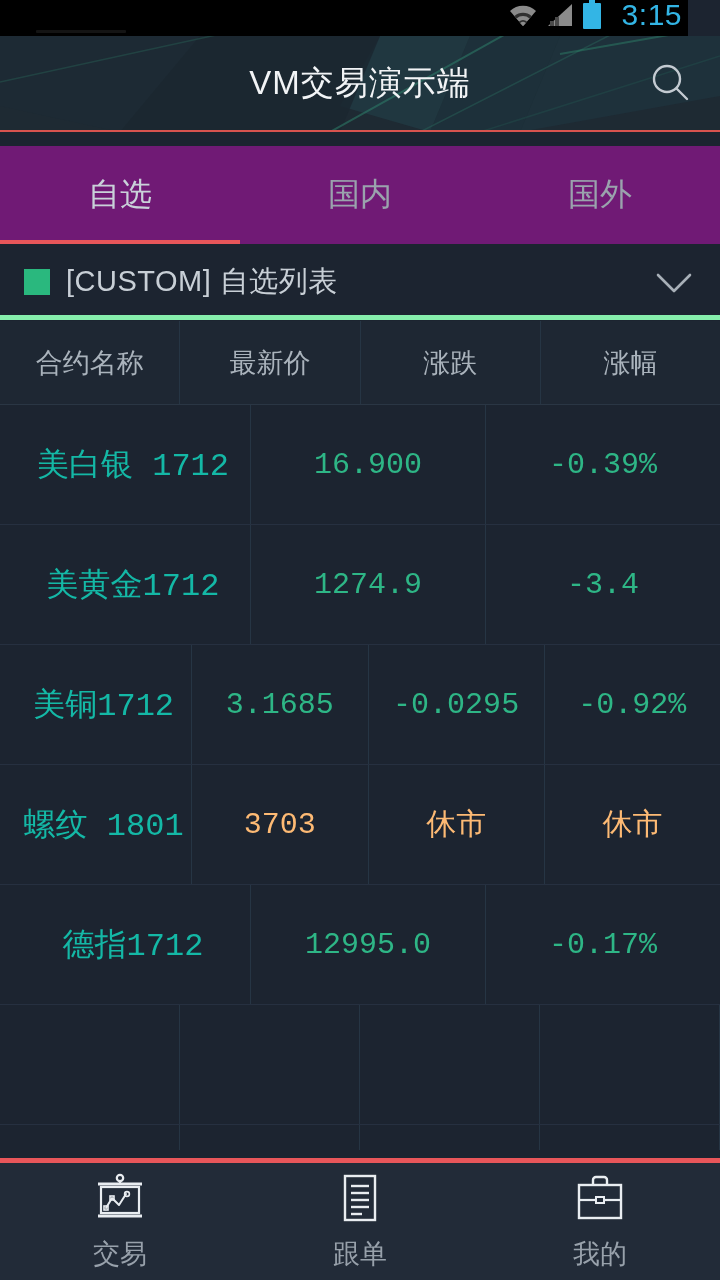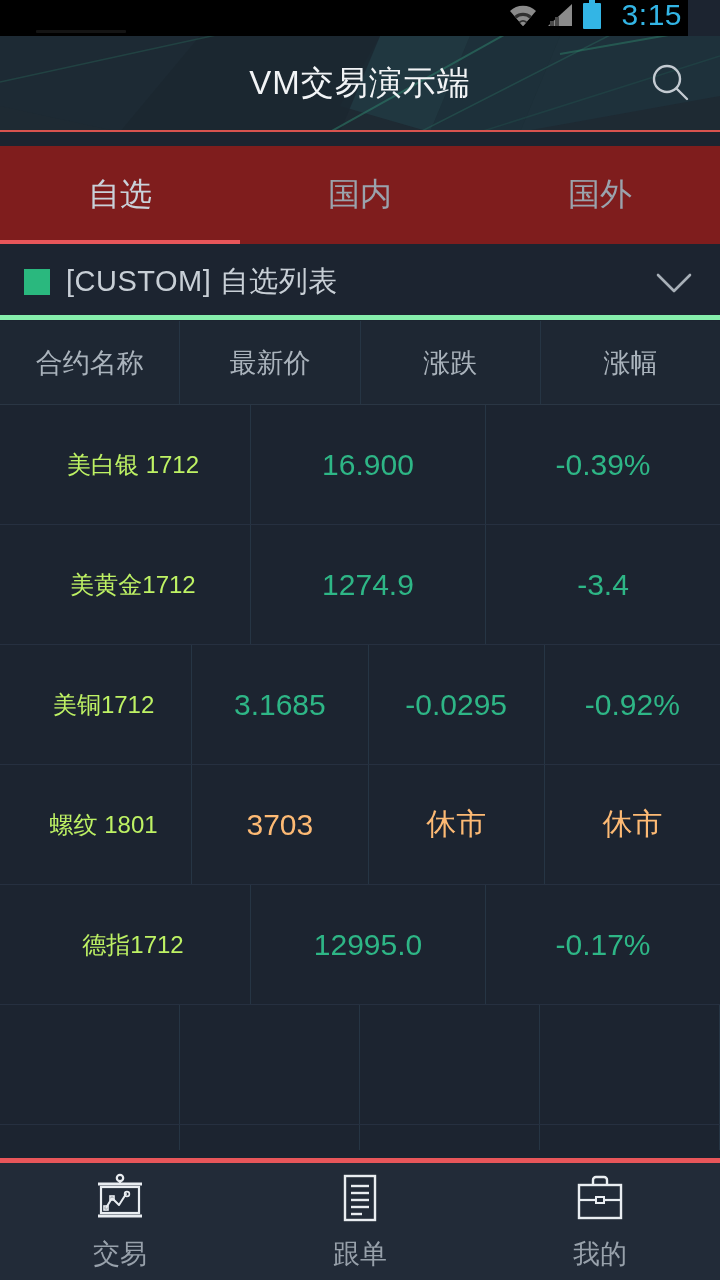--- a/index.html
+++ b/index.html
@@ -53,7 +53,7 @@
   
   .tabs {
     position:absolute; top:146px; left:0; width:720px; height:98px;
-    background:#7f1d1d; display:flex;
+    background:#701a75; display:flex;
   }
   .tab {
     flex:1; display:flex; align-items:center; justify-content:center;

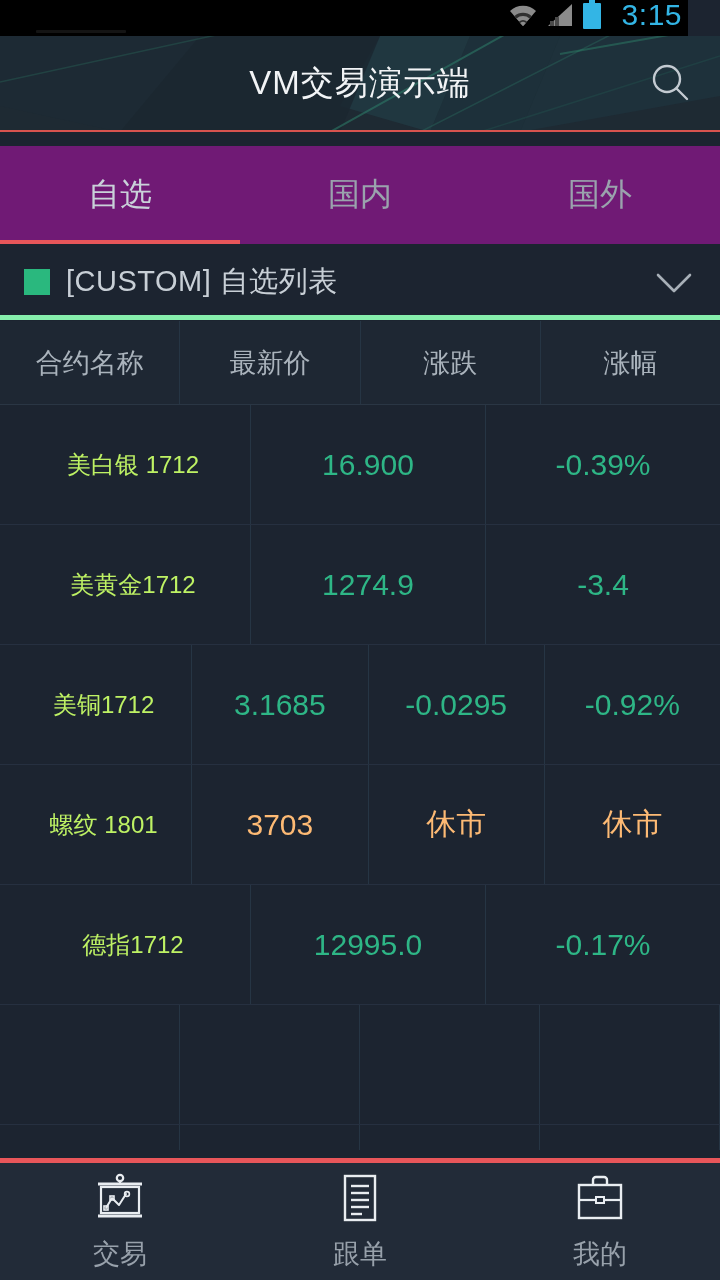--- a/index.html
+++ b/index.html
@@ -95,7 +95,7 @@
   .cell {
     flex:1; text-align:center; font-size:30px;
     border-right:1px solid #263544; height:100%;
-    display:flex; align-items:center; justify-content:center;
+    display:flex; align-items:center; justify-content:center;font-family:Liberation Mono, monospace;
   }
   .cell:last-child { border-right:none; }
   .cell.name { color:#bef264; font-size:24px;padding-left:16px; }

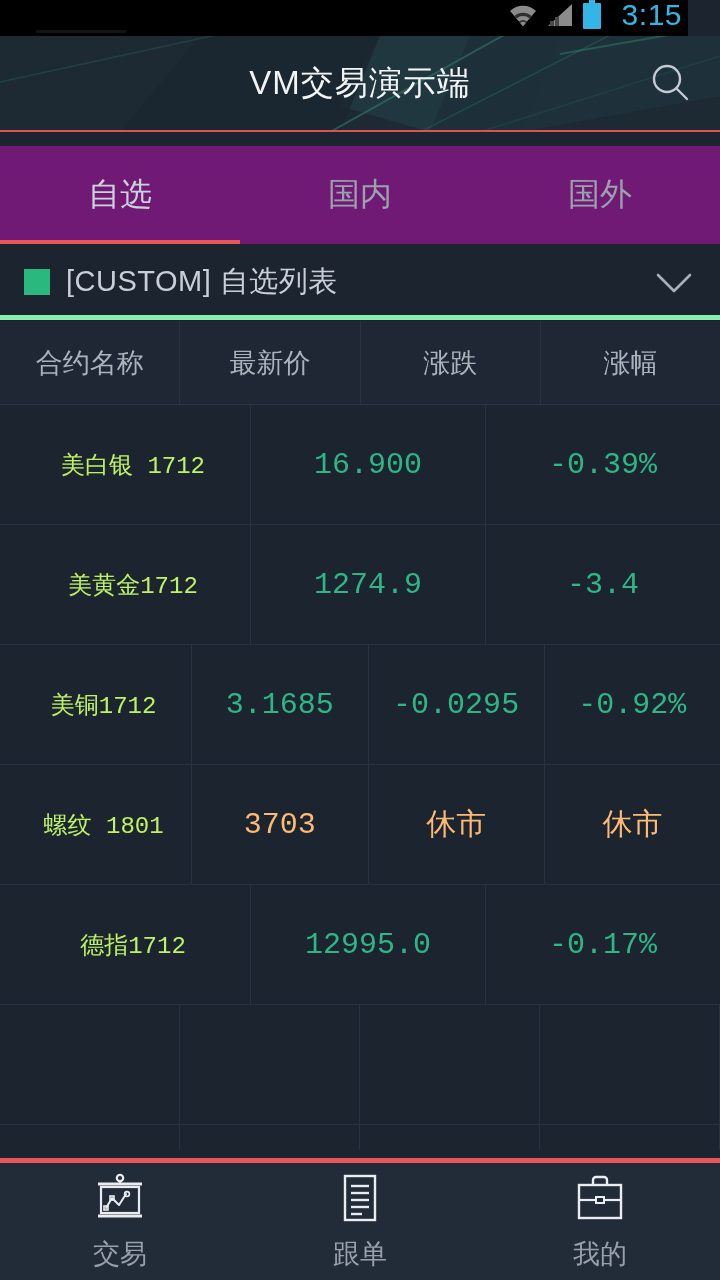--- a/index.html
+++ b/index.html
@@ -98,7 +98,7 @@
     display:flex; align-items:center; justify-content:center;font-family:Liberation Mono, monospace;
   }
   .cell:last-child { border-right:none; }
-  .cell.name { color:#bef264; font-size:24px;padding-left:16px; }
+  .cell.name { color:#14b8a6; font-size:32px;padding-left:16px; }
   .cell.down { color:#2eb686; }
   .cell.closed { color:#fdba74; }
   .row.empty .cell { border-right:1px solid #263544; }

